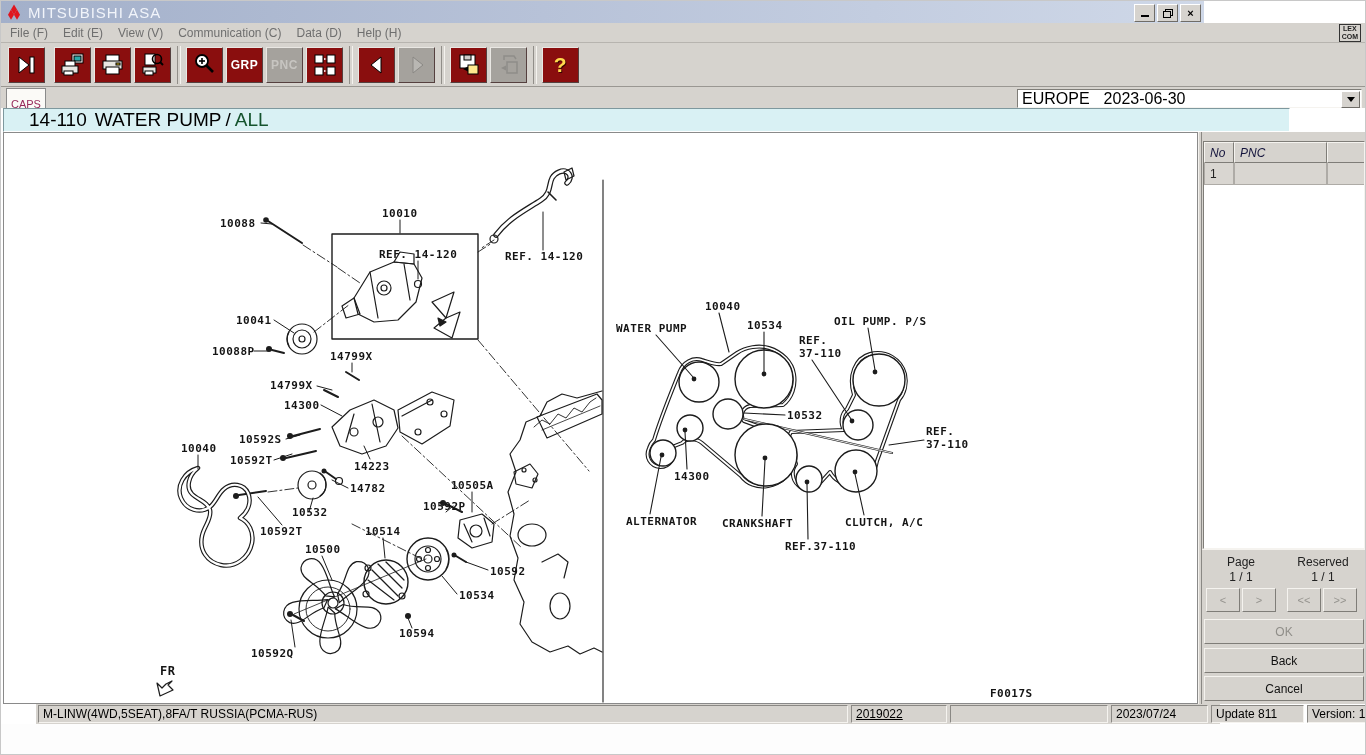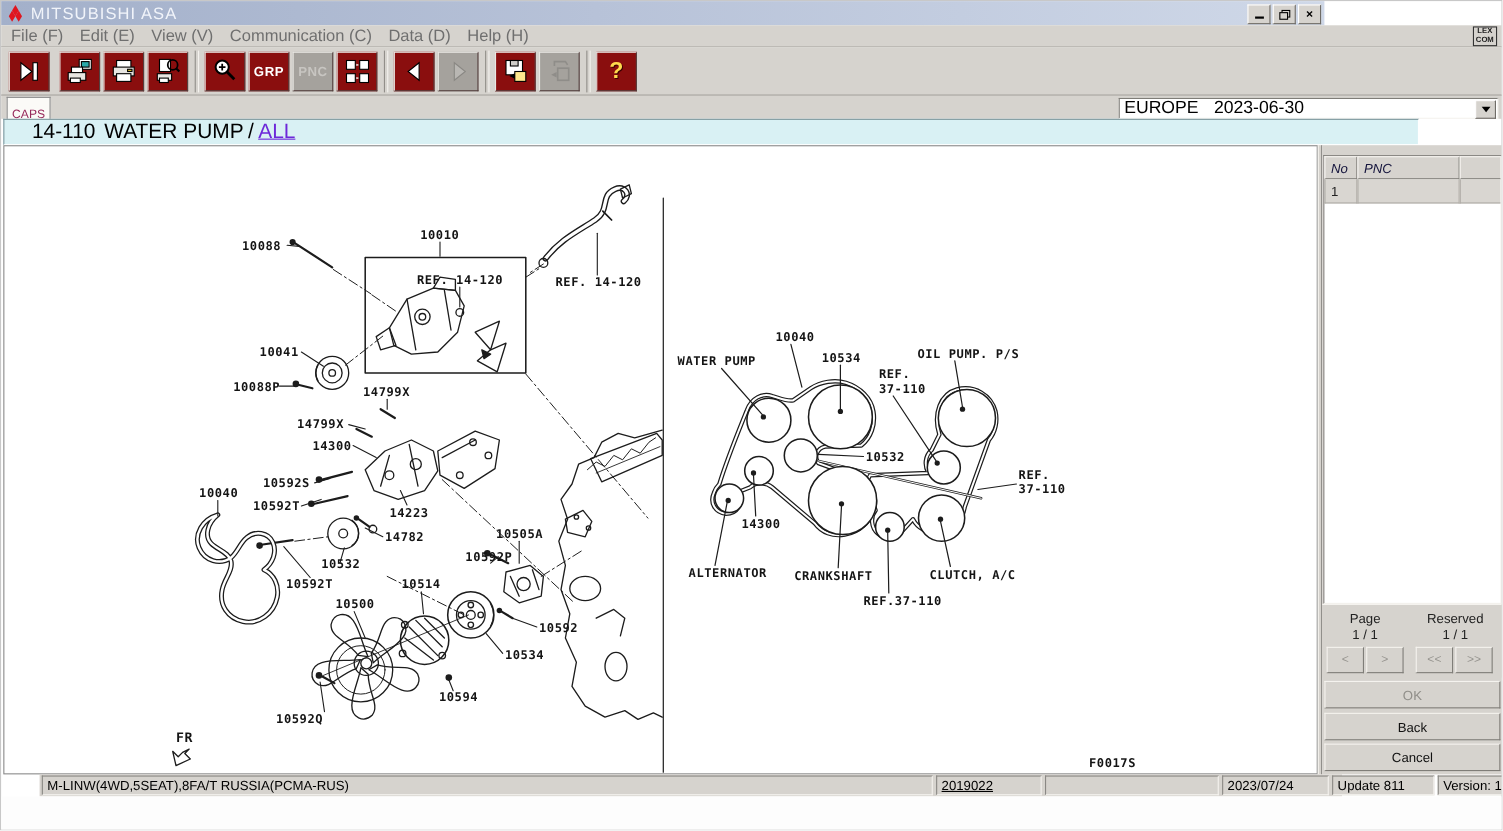--- a/index.html
+++ b/index.html
@@ -24,7 +24,7 @@
   .menubar{position:absolute;left:0;top:22px;width:1366px;height:20px;background:#d6d3ce;
     display:flex;align-items:center;gap:15px;padding-left:9px;box-sizing:border-box;
     border-bottom:1px solid #b7b4af;}
-  .menu-item{color:#6f6f6f;font-size:15px;}
+  .menu-item{color:#6f6f6f;font-size:12px;}
   .lexcom{position:absolute;right:6px;top:1px;border:1px solid #333;padding:0 2px;
     font-size:7px;font-weight:bold;line-height:8px;text-align:center;color:#222;background:transparent;}
   

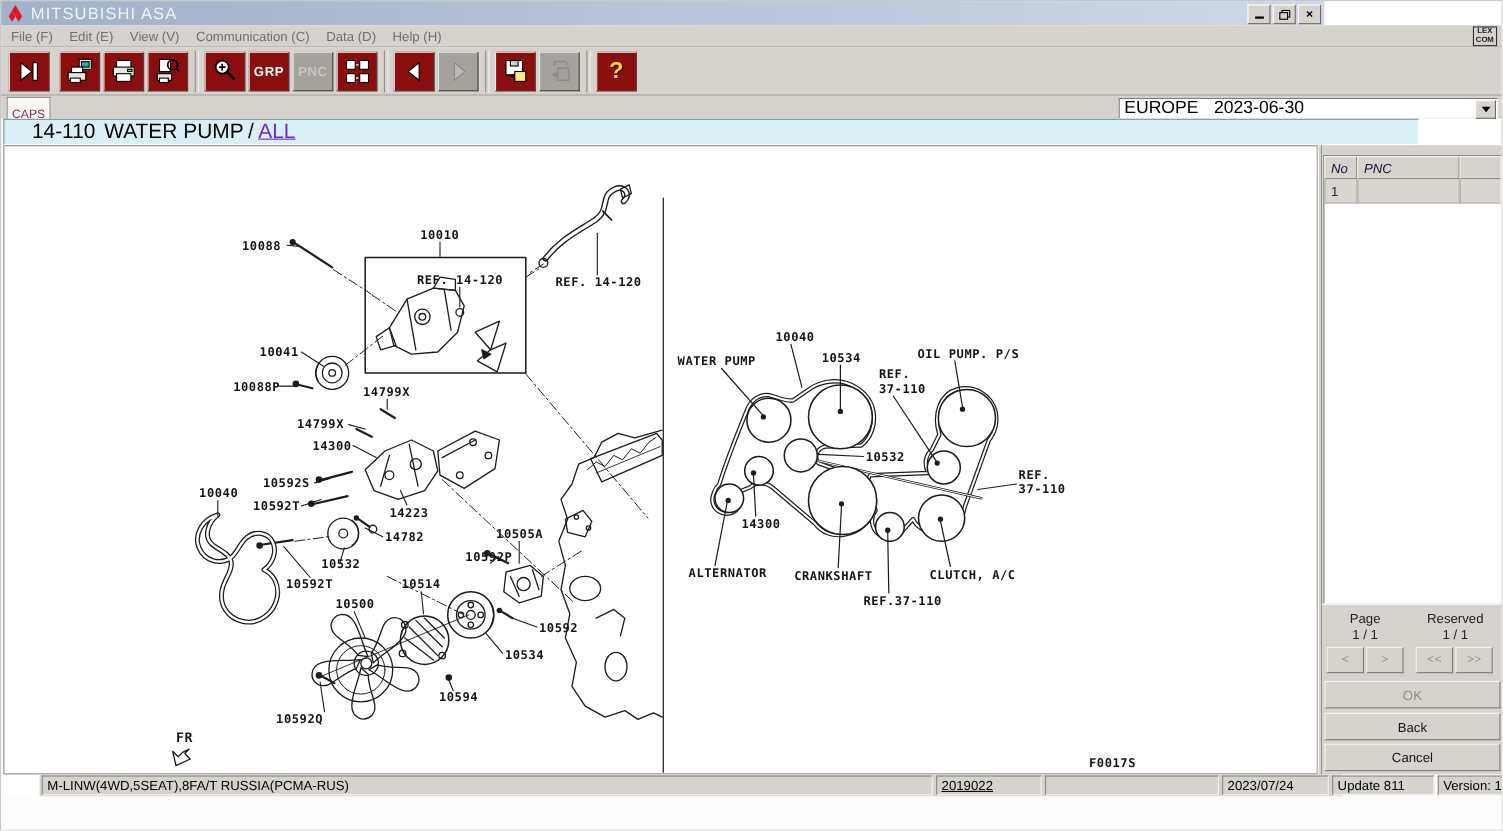--- a/index.html
+++ b/index.html
@@ -53,7 +53,7 @@
   .cyanbar{position:absolute;left:2px;top:107px;width:1287px;height:24px;background:#d9f1f4;
     border:1px solid;border-color:#7e989e #fff #fff #7e989e;box-sizing:border-box;
     display:flex;align-items:center;font-size:19px;color:#000;padding-left:25px;gap:8px;}
-  .cyanbar .red{color:#6d28d9;text-decoration:underline;}
+  .cyanbar .red{color:#14532d;}
   
   .diagram{position:absolute;left:2px;top:131px;width:1195px;height:572px;background:#fff;
     border:1px solid #8a8a8a;box-sizing:border-box;}

